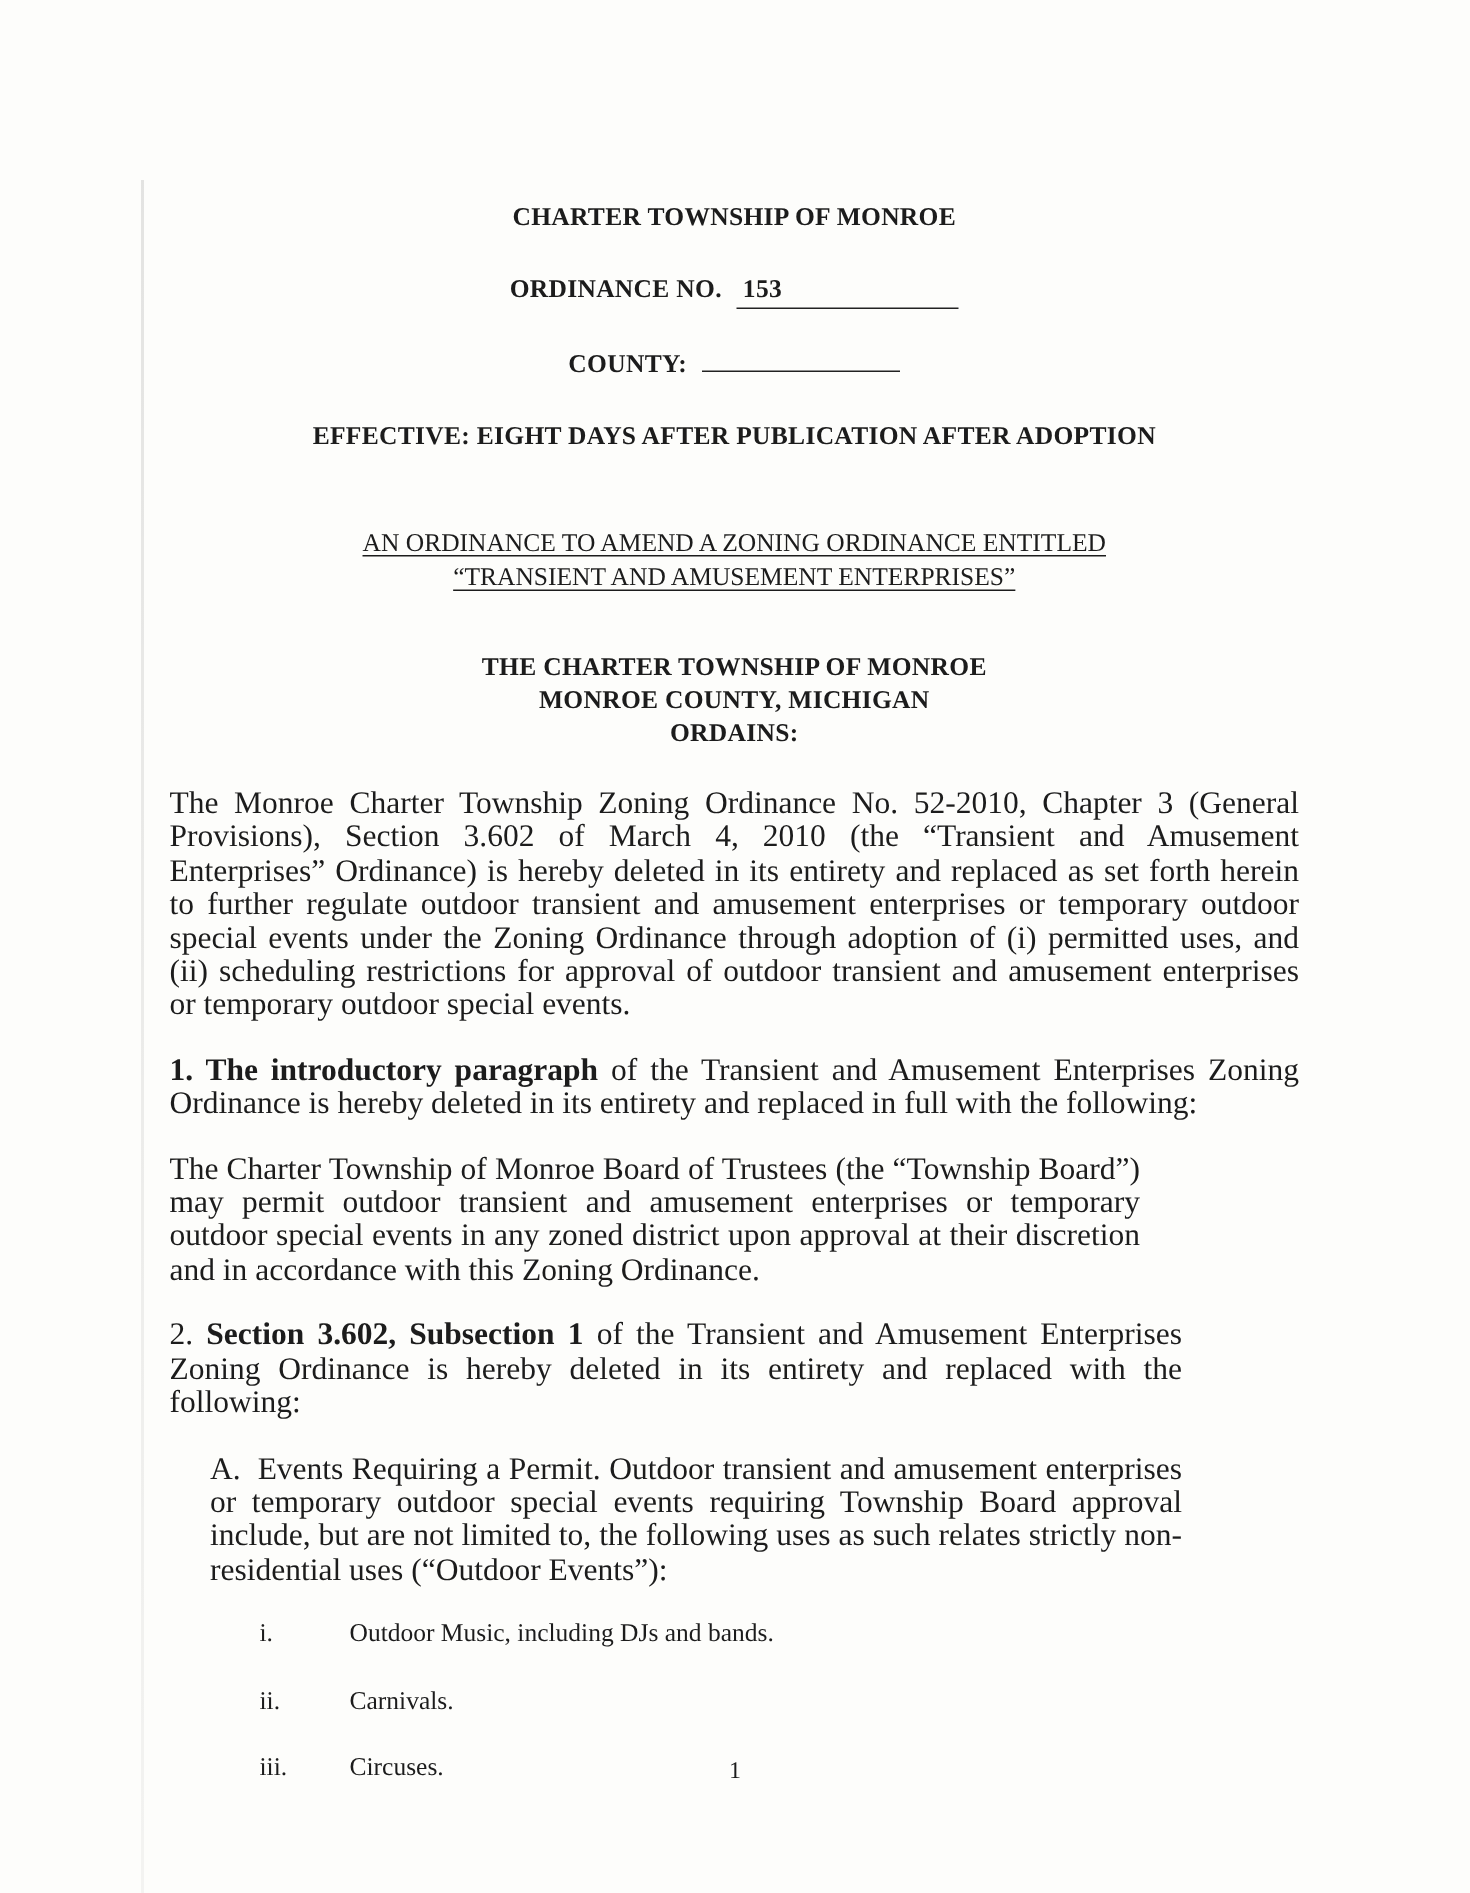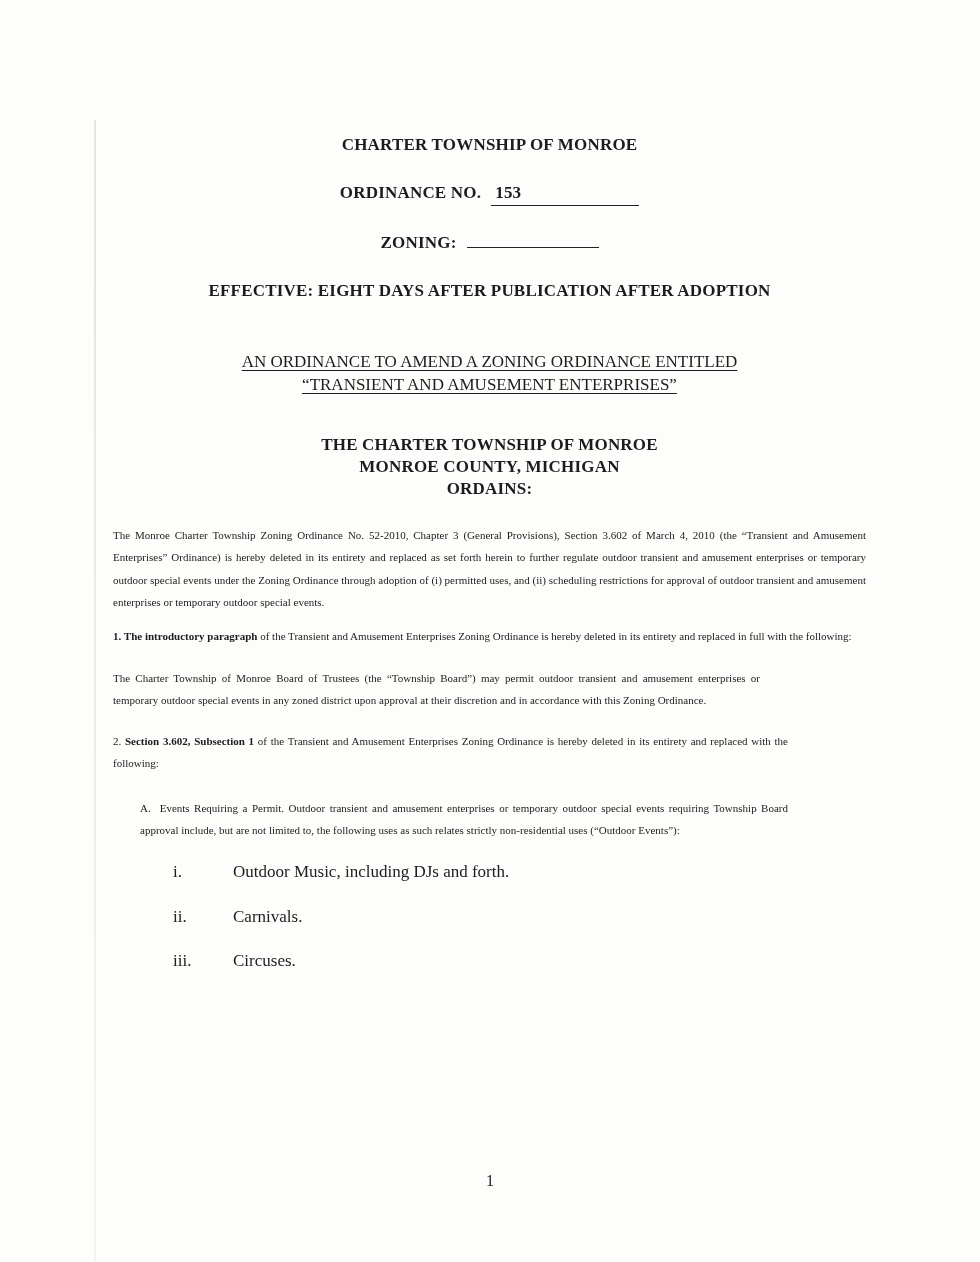--- a/index.html
+++ b/index.html
@@ -111,7 +111,7 @@
     </div>
 
     <div class="c b hline mt26">
-      <span>ZONING:</span><span class="blank-underline"></span>
+      <span>COUNTY:</span><span class="blank-underline"></span>
     </div>
 
     <div class="c b hline mt26">EFFECTIVE: EIGHT DAYS AFTER PUBLICATION AFTER ADOPTION</div>

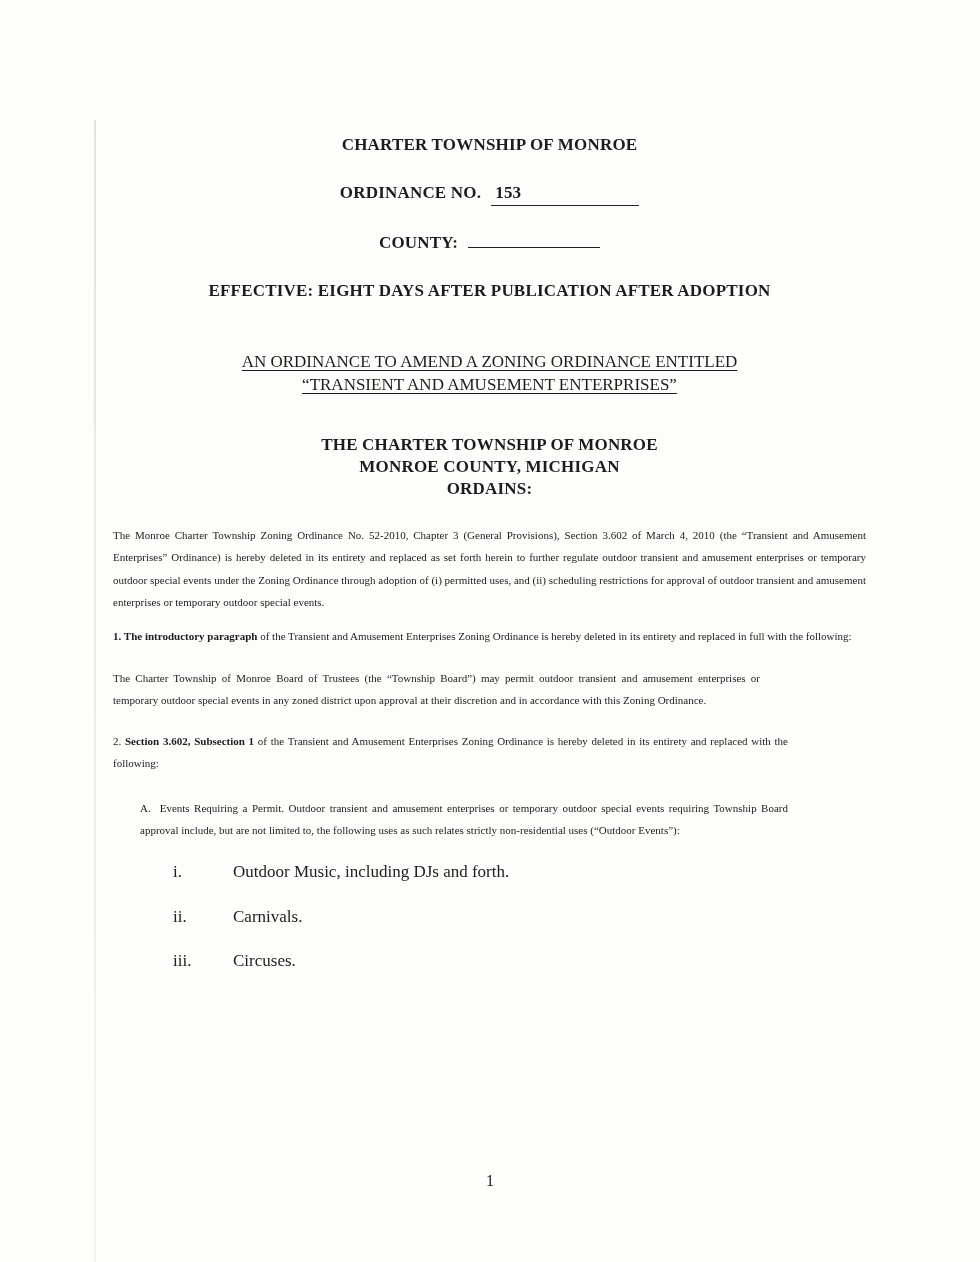--- a/index.html
+++ b/index.html
@@ -66,7 +66,7 @@
   }
 
   .body-text {
-    font-size: 11px;
+    font-size: 21px;
     line-height: 22.4px;
     text-align: justify;
   }

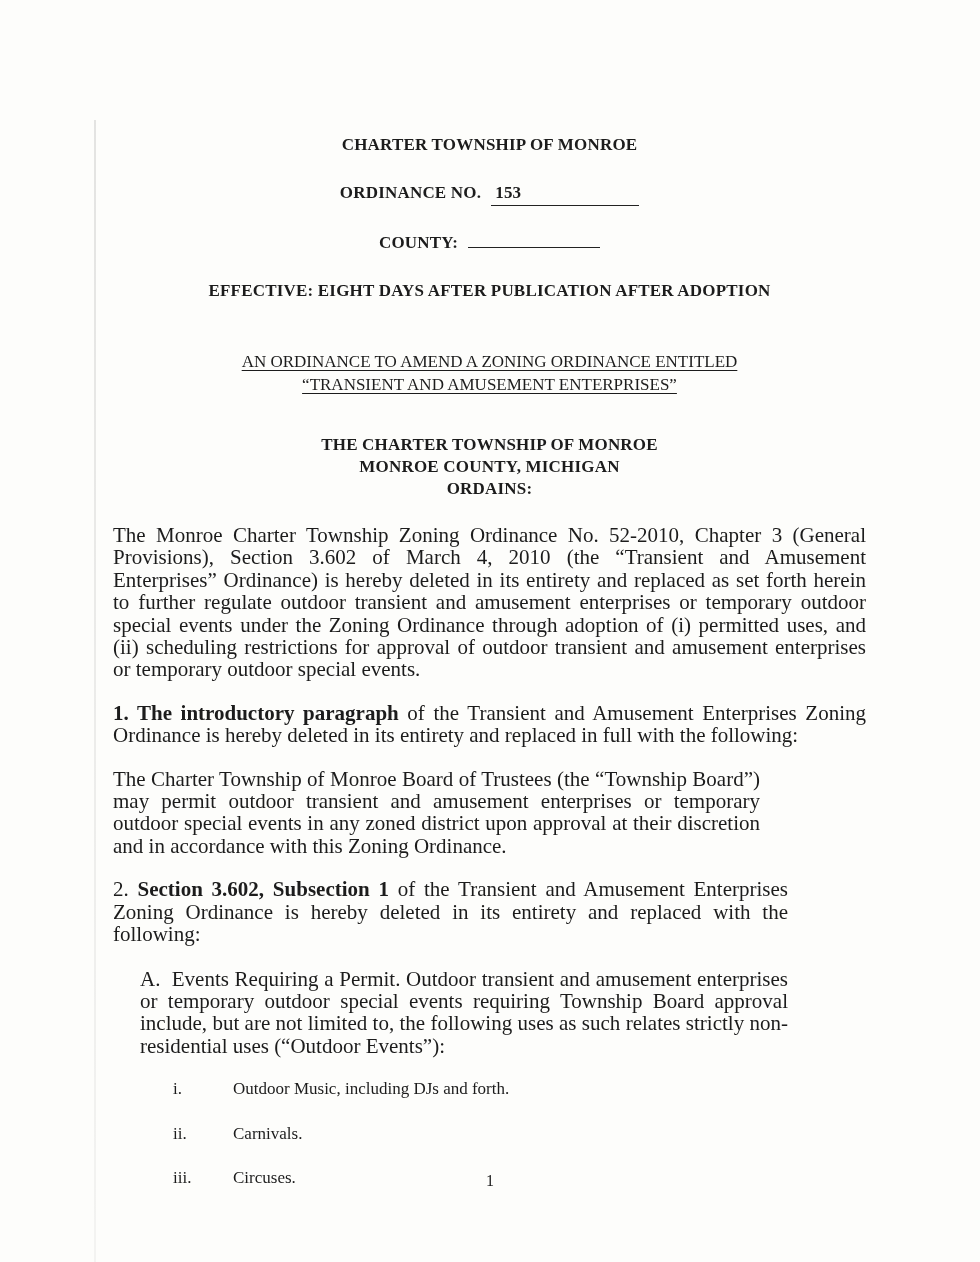--- a/index.html
+++ b/index.html
@@ -142,7 +142,7 @@
     <div class="roman-list">
       <div class="roman-item">
         <span class="roman-marker">i.</span>
-        <span>Outdoor Music, including DJs and forth.</span>
+        <span>Outdoor Music, including DJs and bands.</span>
       </div>
       <div class="roman-item">
         <span class="roman-marker">ii.</span>

